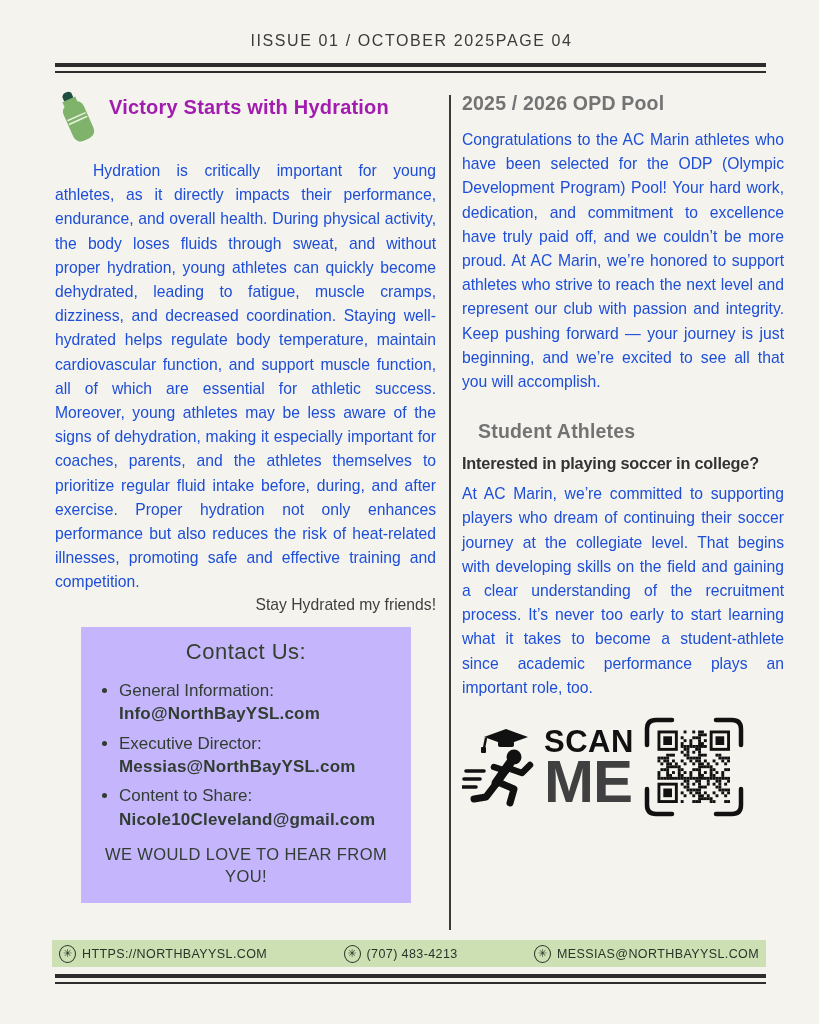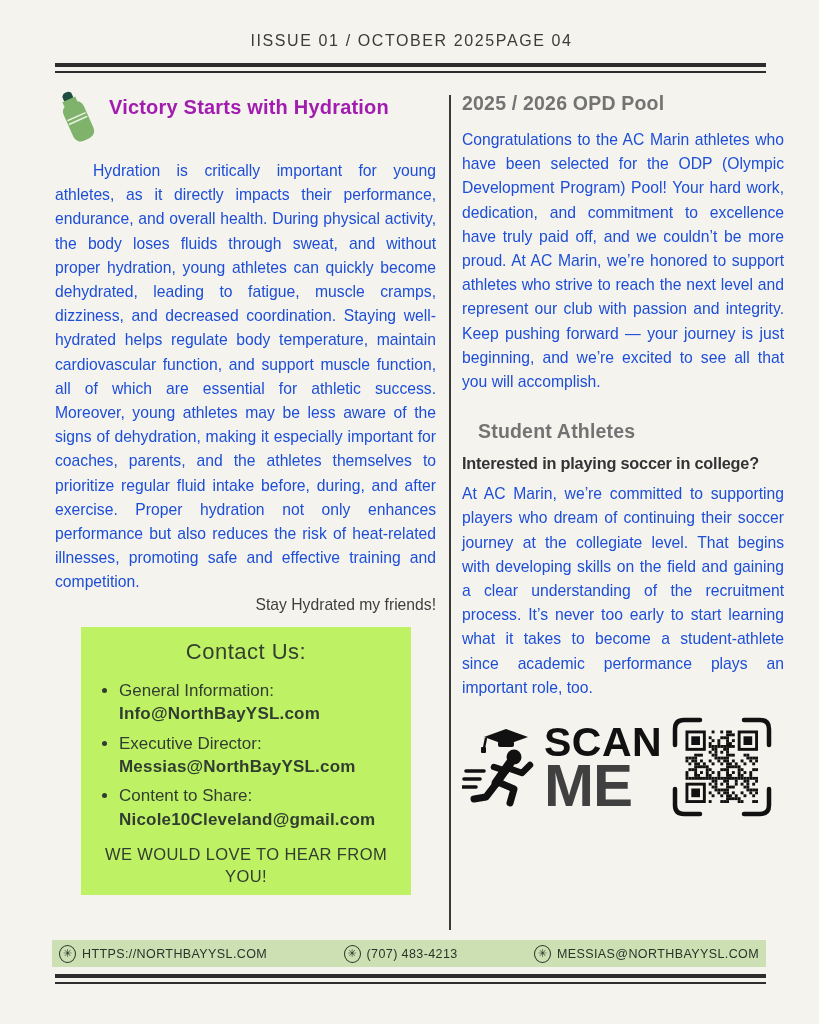--- a/index.html
+++ b/index.html
@@ -42,8 +42,8 @@
 
   
   .contact-box {
-    margin:13px 25px 0 26px; background:#bef264; color:#313d31;
-    padding:12px 18px 8px 18px;
+    margin:13px 25px 0 26px; background:#c4b5fd; color:#313d31;
+    padding:12px 18px 16px 18px;
   }
   .contact-box h2 { text-align:center; font-size:22px; font-weight:normal; letter-spacing:0.5px; color:#34402f; }
   .contact-box ul { list-style:disc; margin:14px 0 0 20px; }

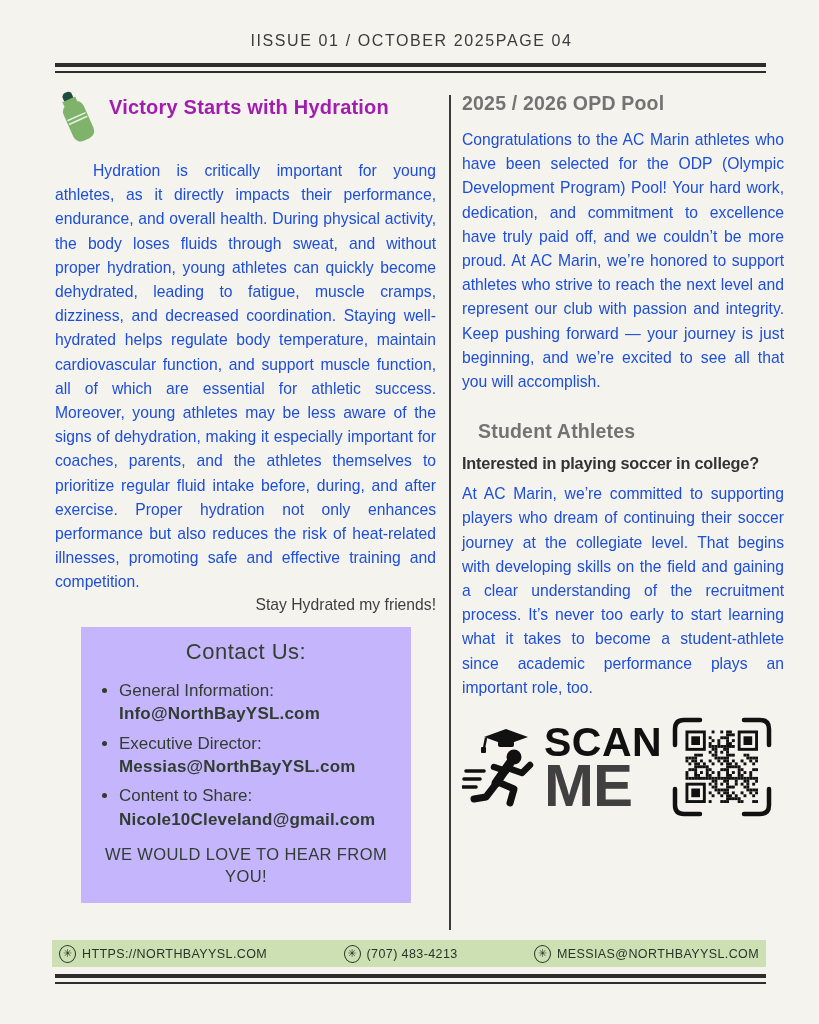--- a/index.html
+++ b/index.html
@@ -60,7 +60,7 @@
 
   .scan-row { display:flex; align-items:center; margin-top:17px; gap:4px; }
   .scan-text { display:flex; flex-direction:column; align-items:flex-start; margin-right:6px; }
-  .scan-line1 { font-size:41px; font-weight:bold; color:#111; line-height:0.85; letter-spacing:0.5px; }
+  .scan-line1 { font-size:31px; font-weight:bold; color:#111; line-height:0.85; letter-spacing:0.5px; }
   .scan-line2 { font-size:60px; font-weight:bold; color:#404040; line-height:0.9; letter-spacing:-1px; }
 
   

